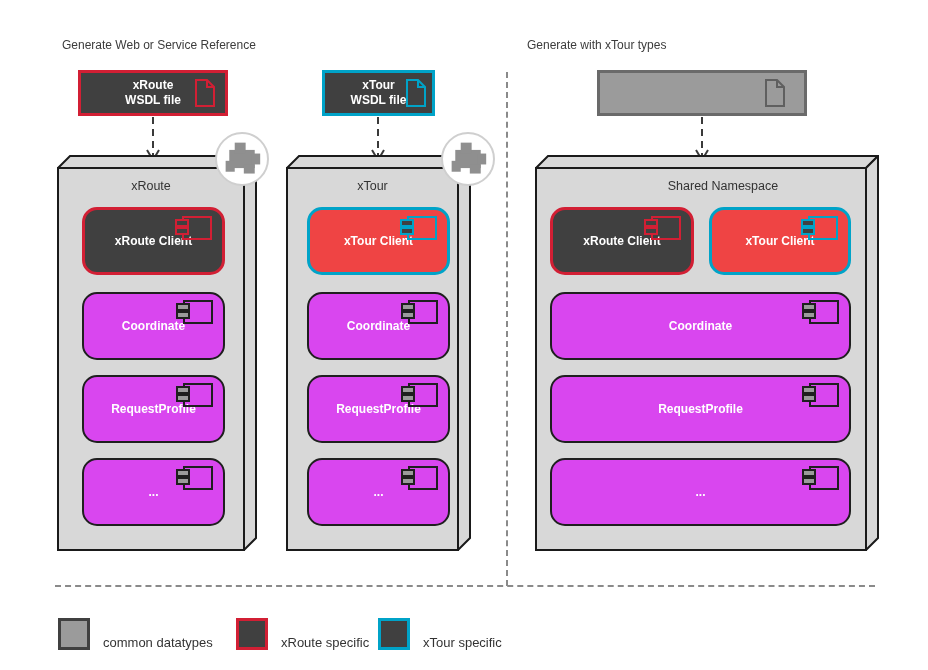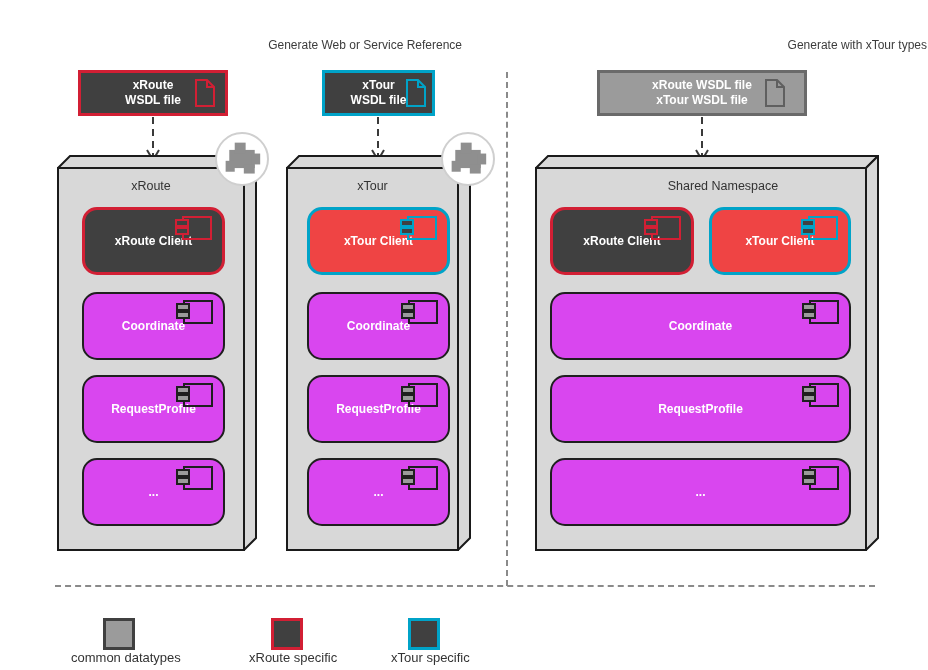--- a/index.html
+++ b/index.html
@@ -5,7 +5,7 @@
   html,body{margin:0;padding:0;background:#fff;}
   .canvas{position:relative;width:928px;height:670px;background:#ffffff;overflow:hidden;
           font-family:"Liberation Sans","DejaVu Sans",sans-serif;}
-  .sec-title{position:absolute;top:38px;font-size:12px;color:#3c3c3c;text-align:right;width:400px;}
+  .sec-title{position:absolute;top:38px;font-size:12px;color:#3c3c3c;text-align:left;width:400px;}
 
   
   .wsdl{position:absolute;box-sizing:border-box;height:46px;display:flex;align-items:center;

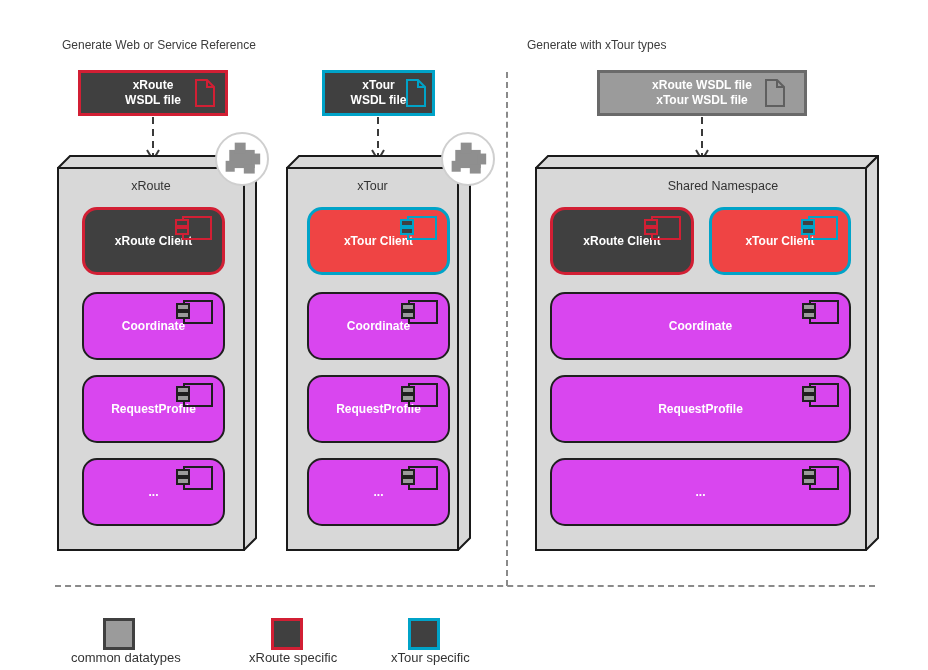--- a/index.html
+++ b/index.html
@@ -81,10 +81,6 @@
   </div>
 
   <div class="wsdl shared" style="left:597px;top:70px;width:210px;">
-    <div>
-      <div>xRoute WSDL file</div>
-      <div>xTour WSDL file</div>
-    </div>
     <svg class="doc-icon" style="right:18px;" width="22" height="28" viewBox="0 0 22 28">
       <path d="M2 1 h11 l7 7 v19 h-18 z" fill="none" stroke="#5f5f5f" stroke-width="2"></path>
       <path d="M13 1 v7 h7" fill="none" stroke="#5f5f5f" stroke-width="2"></path>

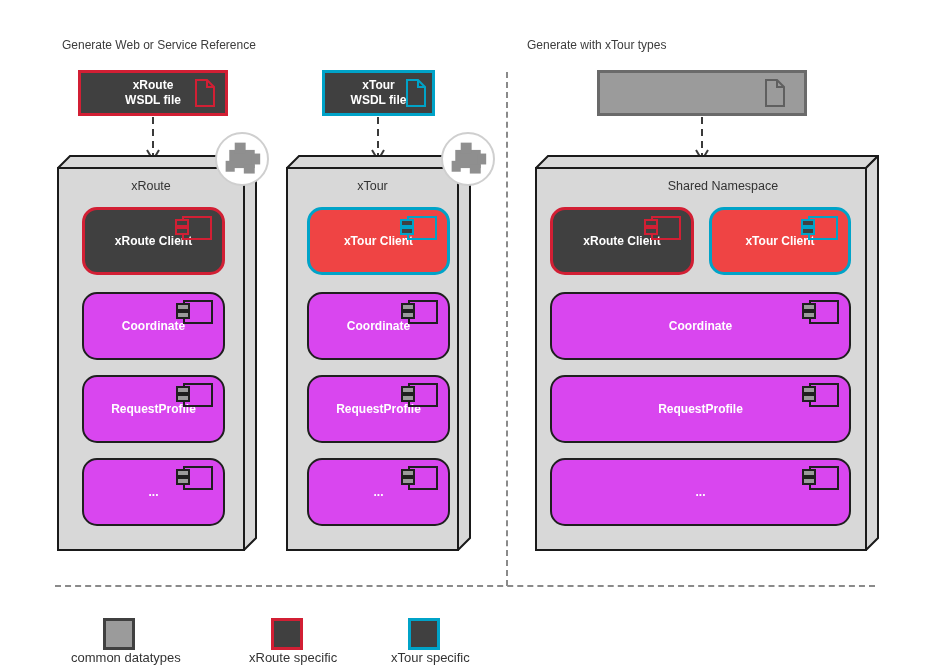--- a/index.html
+++ b/index.html
@@ -43,7 +43,7 @@
   .hsep{position:absolute;border-top:2px dashed #8a8a8a;height:0;}
 
   
-  .legend-item{position:absolute;top:618px;height:32px;display:flex;align-items:center;flex-direction:column;}
+  .legend-item{position:absolute;top:618px;height:32px;display:flex;align-items:flex-end;}
   .swatch{width:32px;height:32px;box-sizing:border-box;flex:0 0 auto;}
   .swatch.common{background:#9b9b9b;border:3px solid #404040;}
   .swatch.xroute{background:#404040;border:3px solid #d21f34;}

